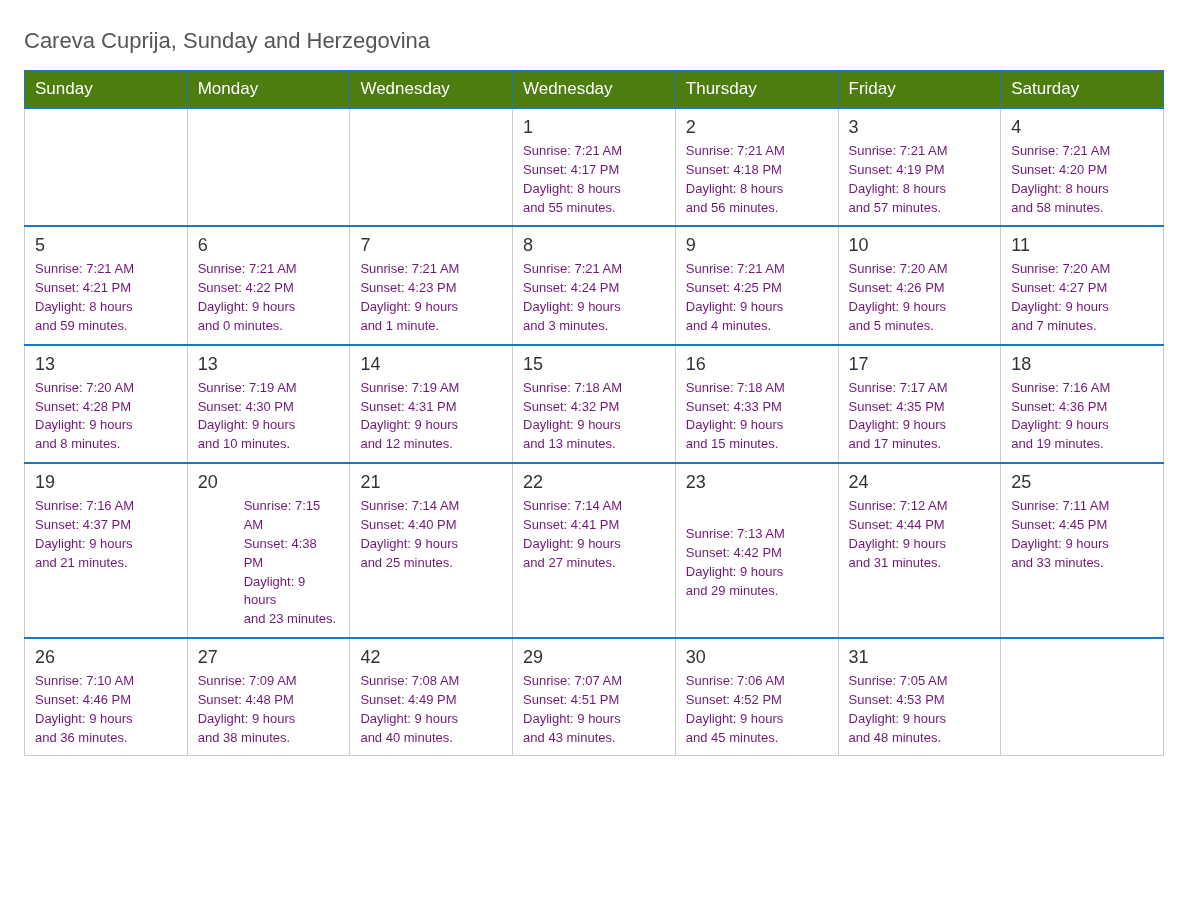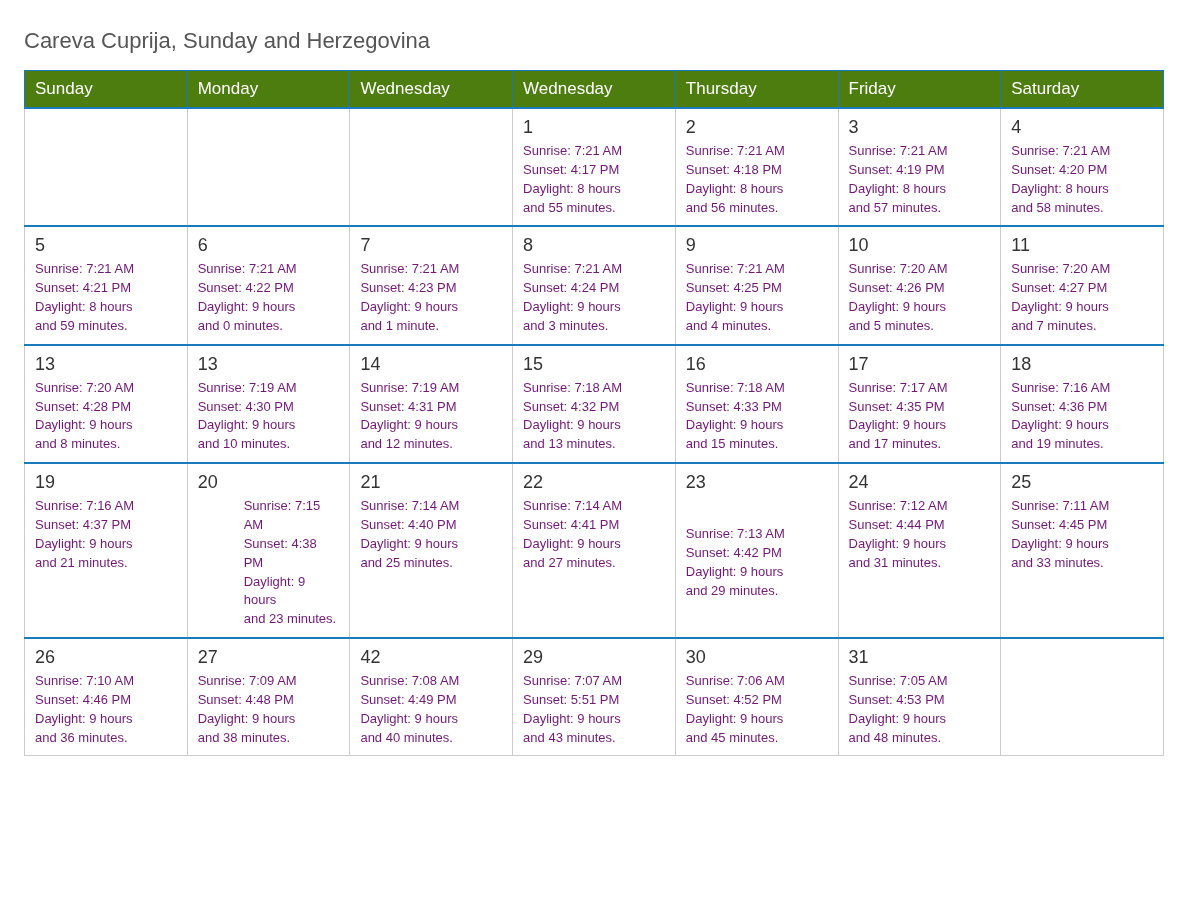--- a/index.html
+++ b/index.html
@@ -331,7 +331,7 @@
         <td>
           <span class="day-number">29</span>
           <div class="day-info" style="white-space: pre-line;">Sunrise: 7:07 AM
-Sunset: 5:51 PM
+Sunset: 4:51 PM
 Daylight: 9 hours
 and 43 minutes.</div>
         </td>

